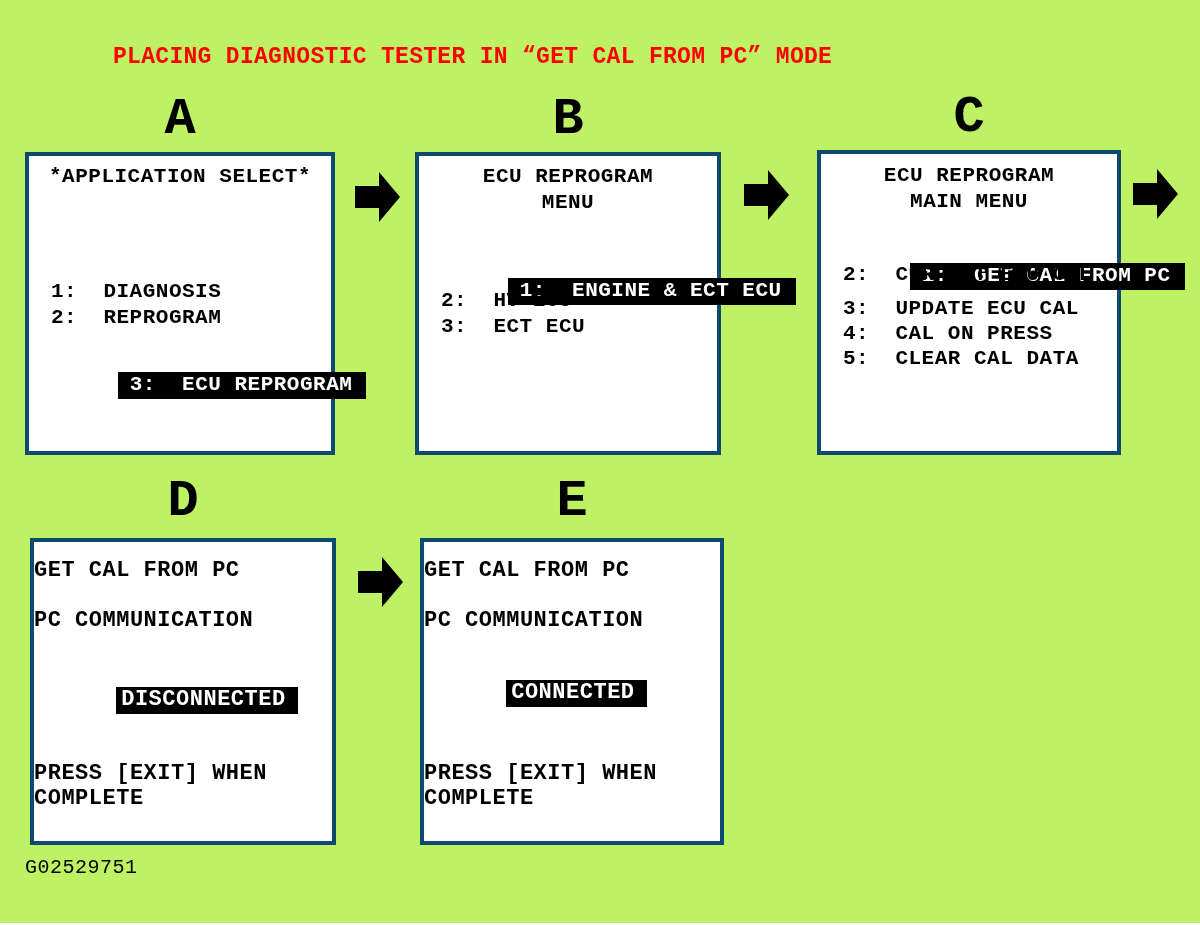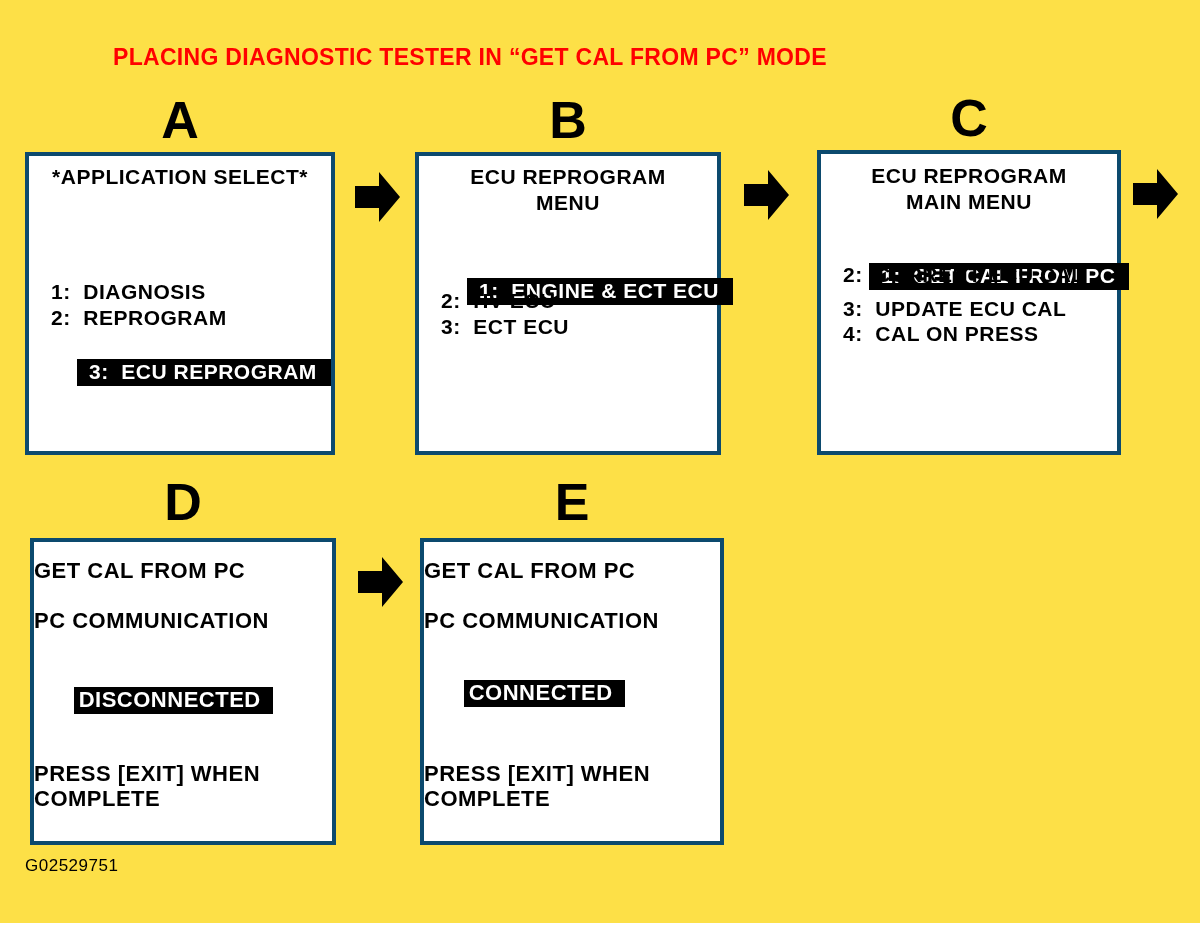--- a/index.html
+++ b/index.html
@@ -7,8 +7,8 @@
     position: relative;
     width: 1200px;
     height: 923px;
-    background: #fde047;
-    font-family: Liberation Sans, sans-serif;
+    background: #bef264;
+    font-family: Liberation Mono, monospace;
     color: #000000;
     overflow: hidden;
   }

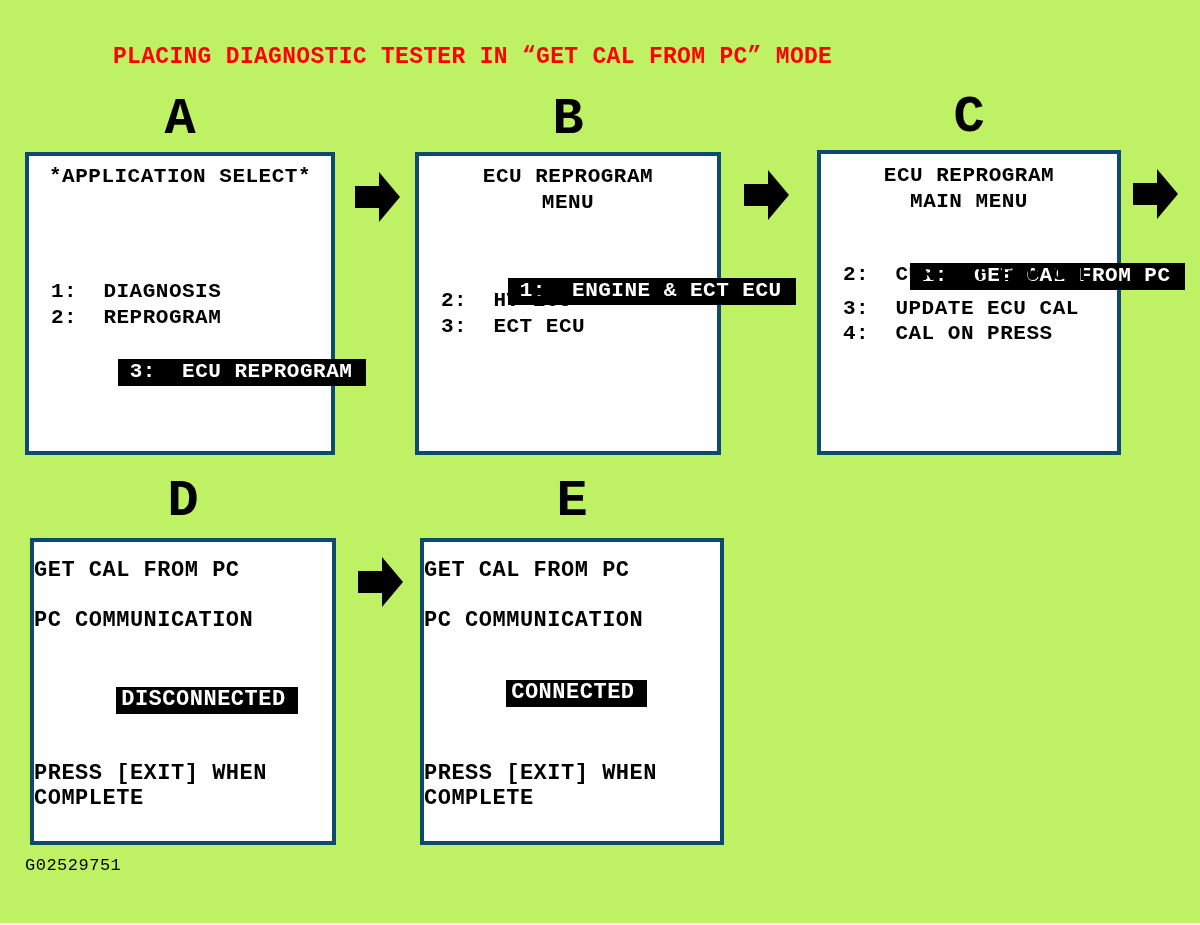--- a/index.html
+++ b/index.html
@@ -143,6 +143,7 @@
     <div class="menu-row" style="top:110px">2:  CURRENT ECU CAL</div>
     <div class="menu-row" style="top:144px">3:  UPDATE ECU CAL</div>
     <div class="menu-row" style="top:169px">4:  CAL ON PRESS</div>
+    <div class="menu-row" style="top:194px">5:  CLEAR CAL DATA</div>
   </div>
 
   <div class="screen-label" id="label-d">D</div>

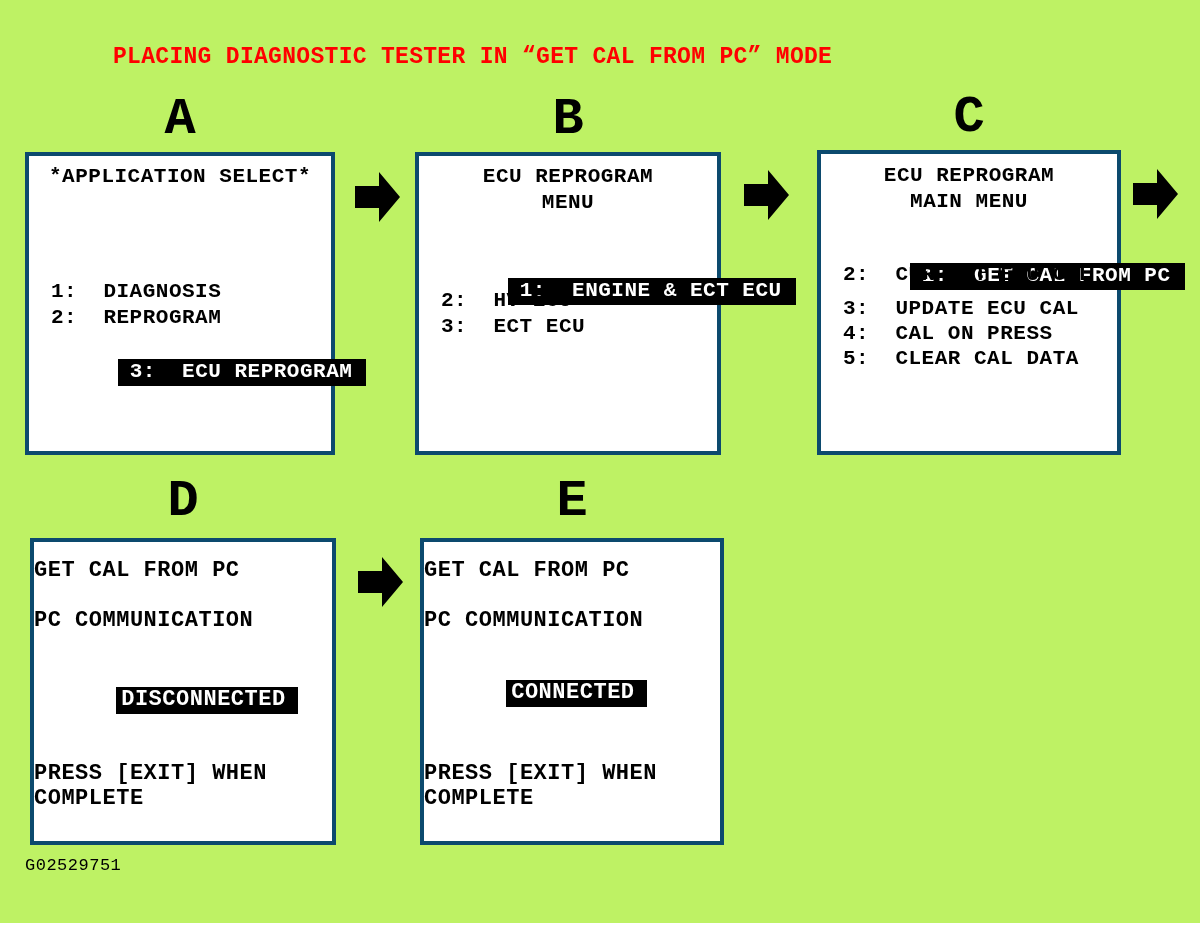--- a/index.html
+++ b/index.html
@@ -119,7 +119,7 @@
     <div class="heading" style="top:10px">*APPLICATION SELECT*</div>
     <div class="menu-row" style="top:125px">1:  DIAGNOSIS</div>
     <div class="menu-row" style="top:151px">2:  REPROGRAM</div>
-    <div class="menu-row sel" style="top:181px">
+    <div class="menu-row sel" style="top:194px">
       <span class="hl">3:  ECU REPROGRAM</span>
     </div>
   </div>

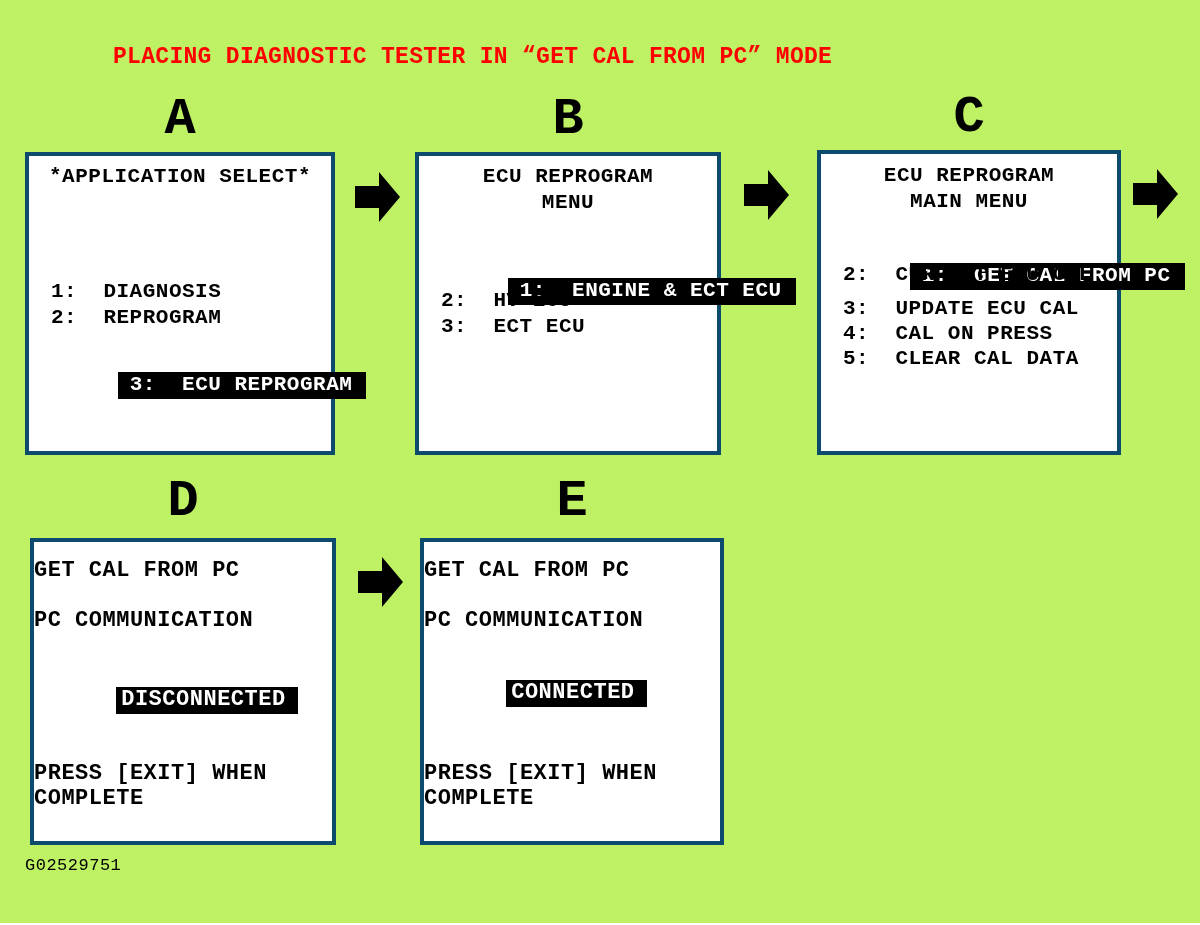--- a/index.html
+++ b/index.html
@@ -98,7 +98,7 @@
     position: absolute;
     left: 25px;
     top: 856px;
-    font-size: 17px;
+    font-size: 20px;
     font-weight: normal;
     letter-spacing: 0.5px;
     color: #000000;

